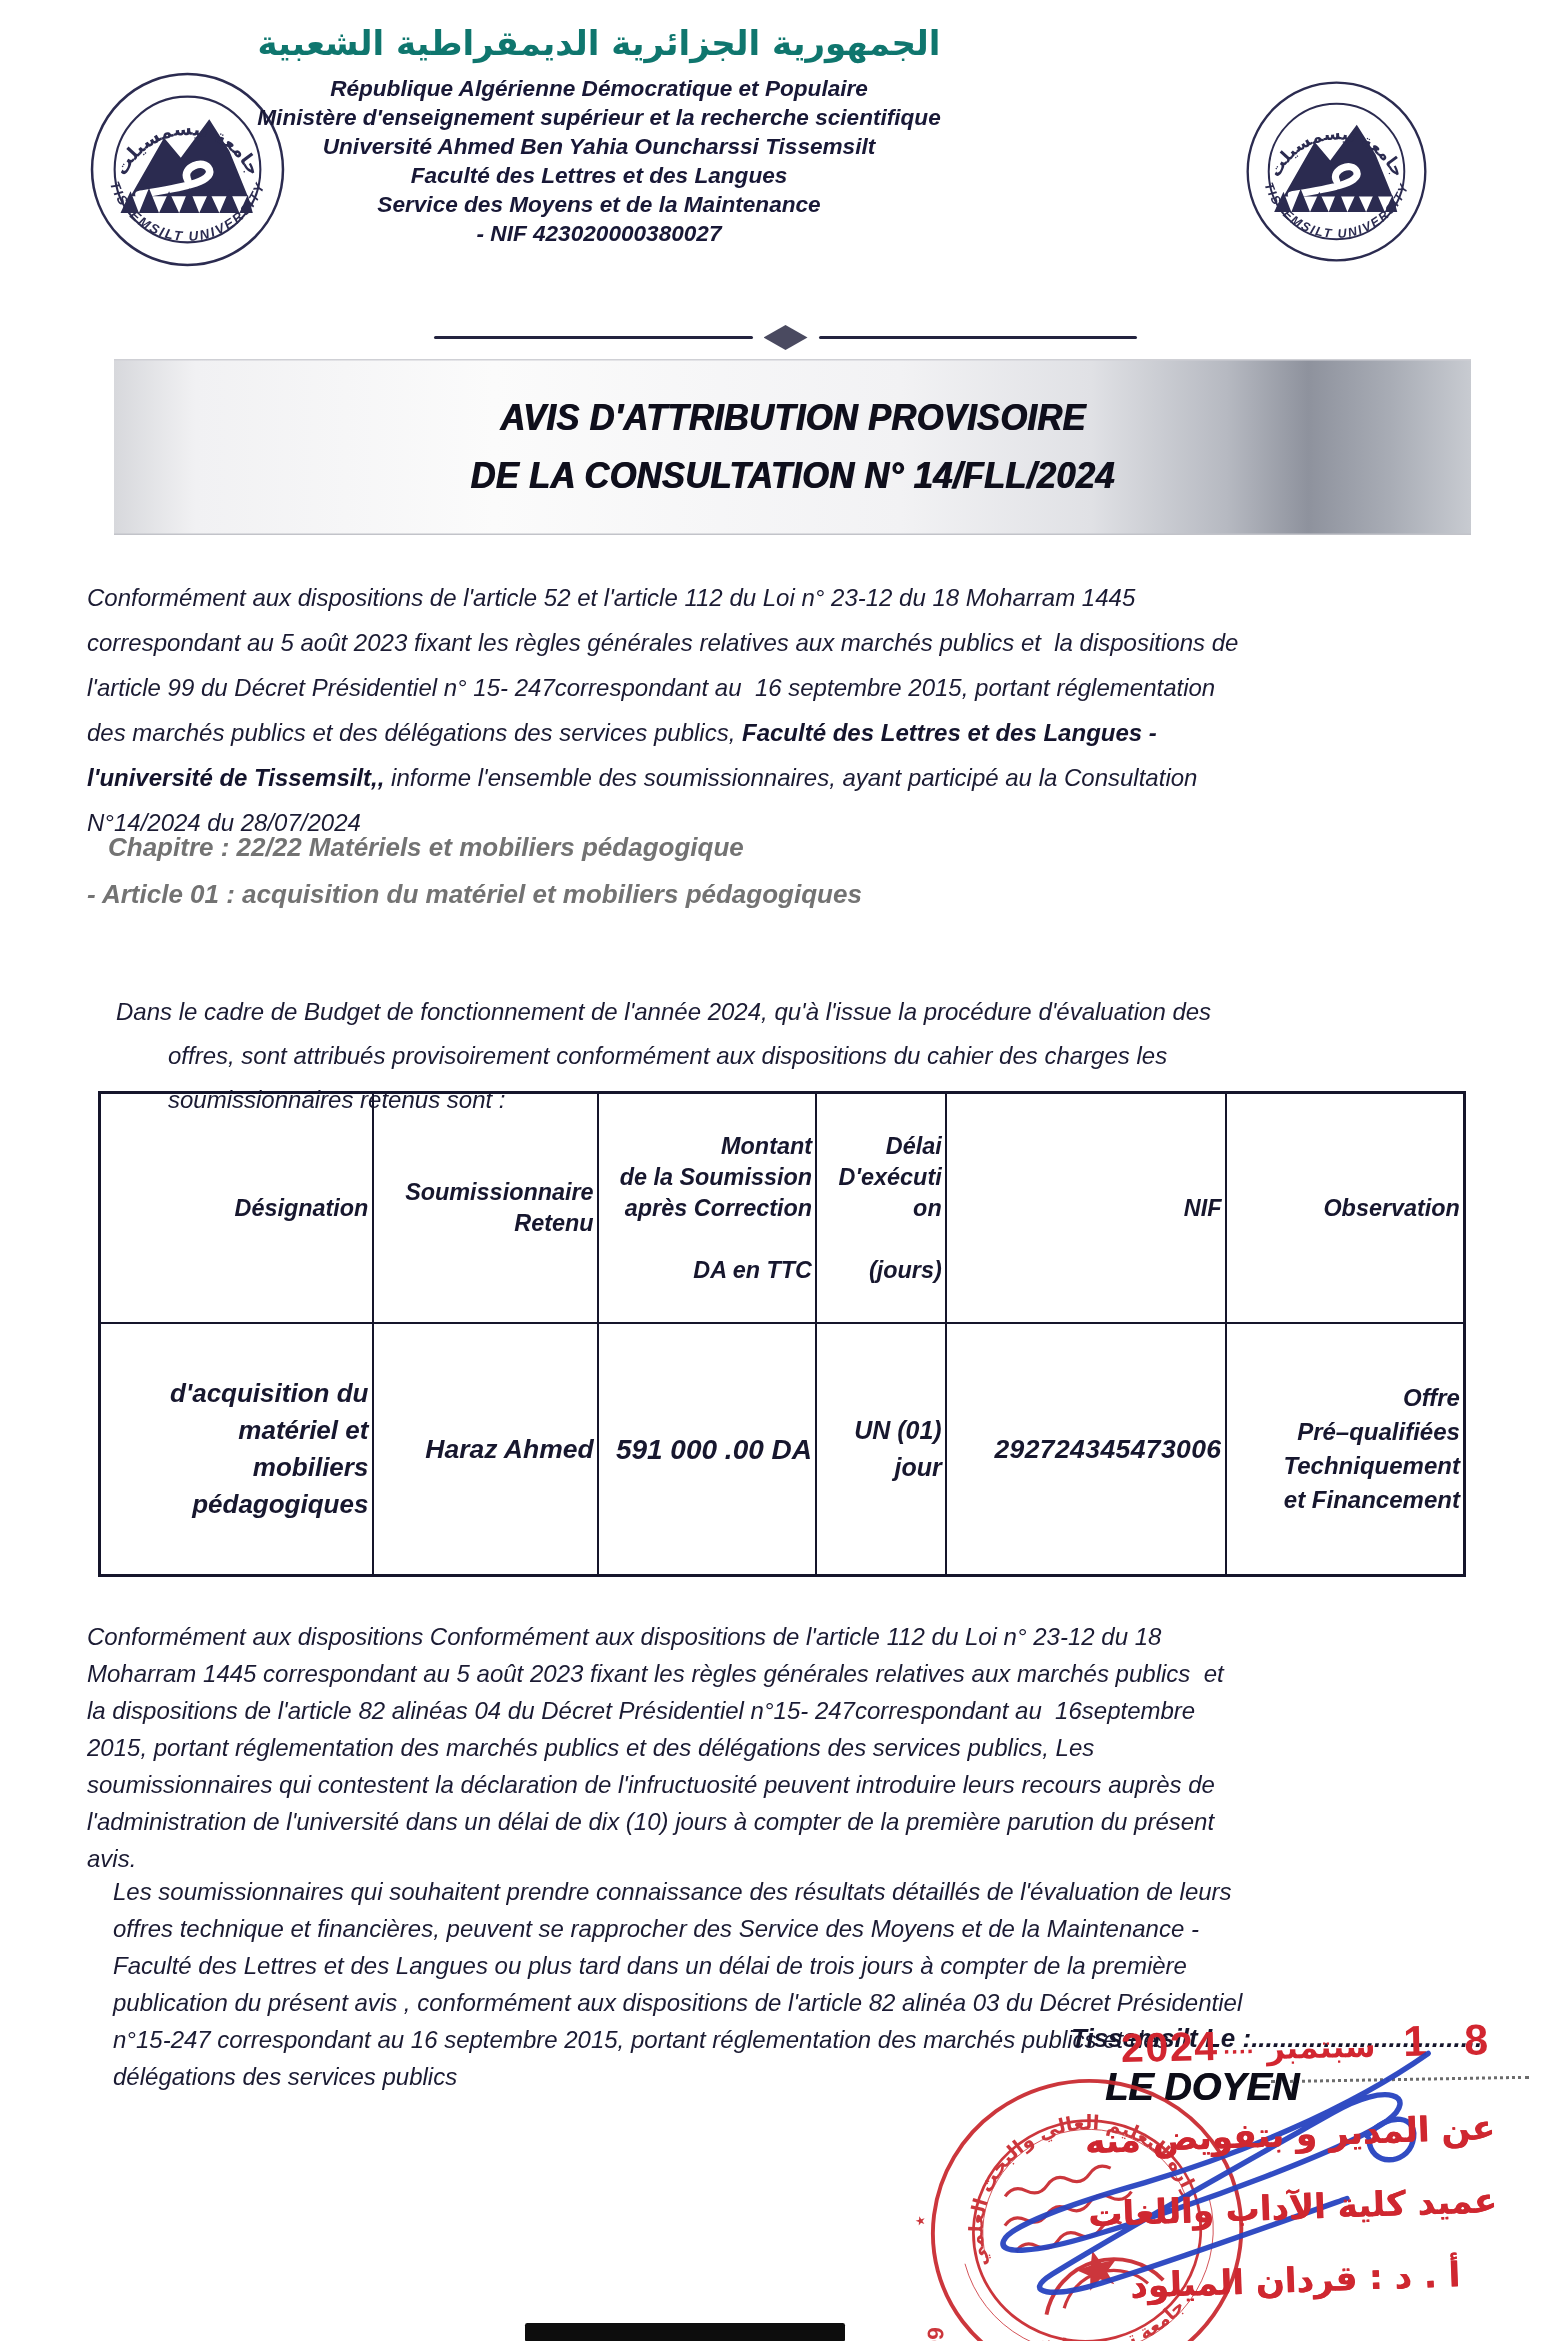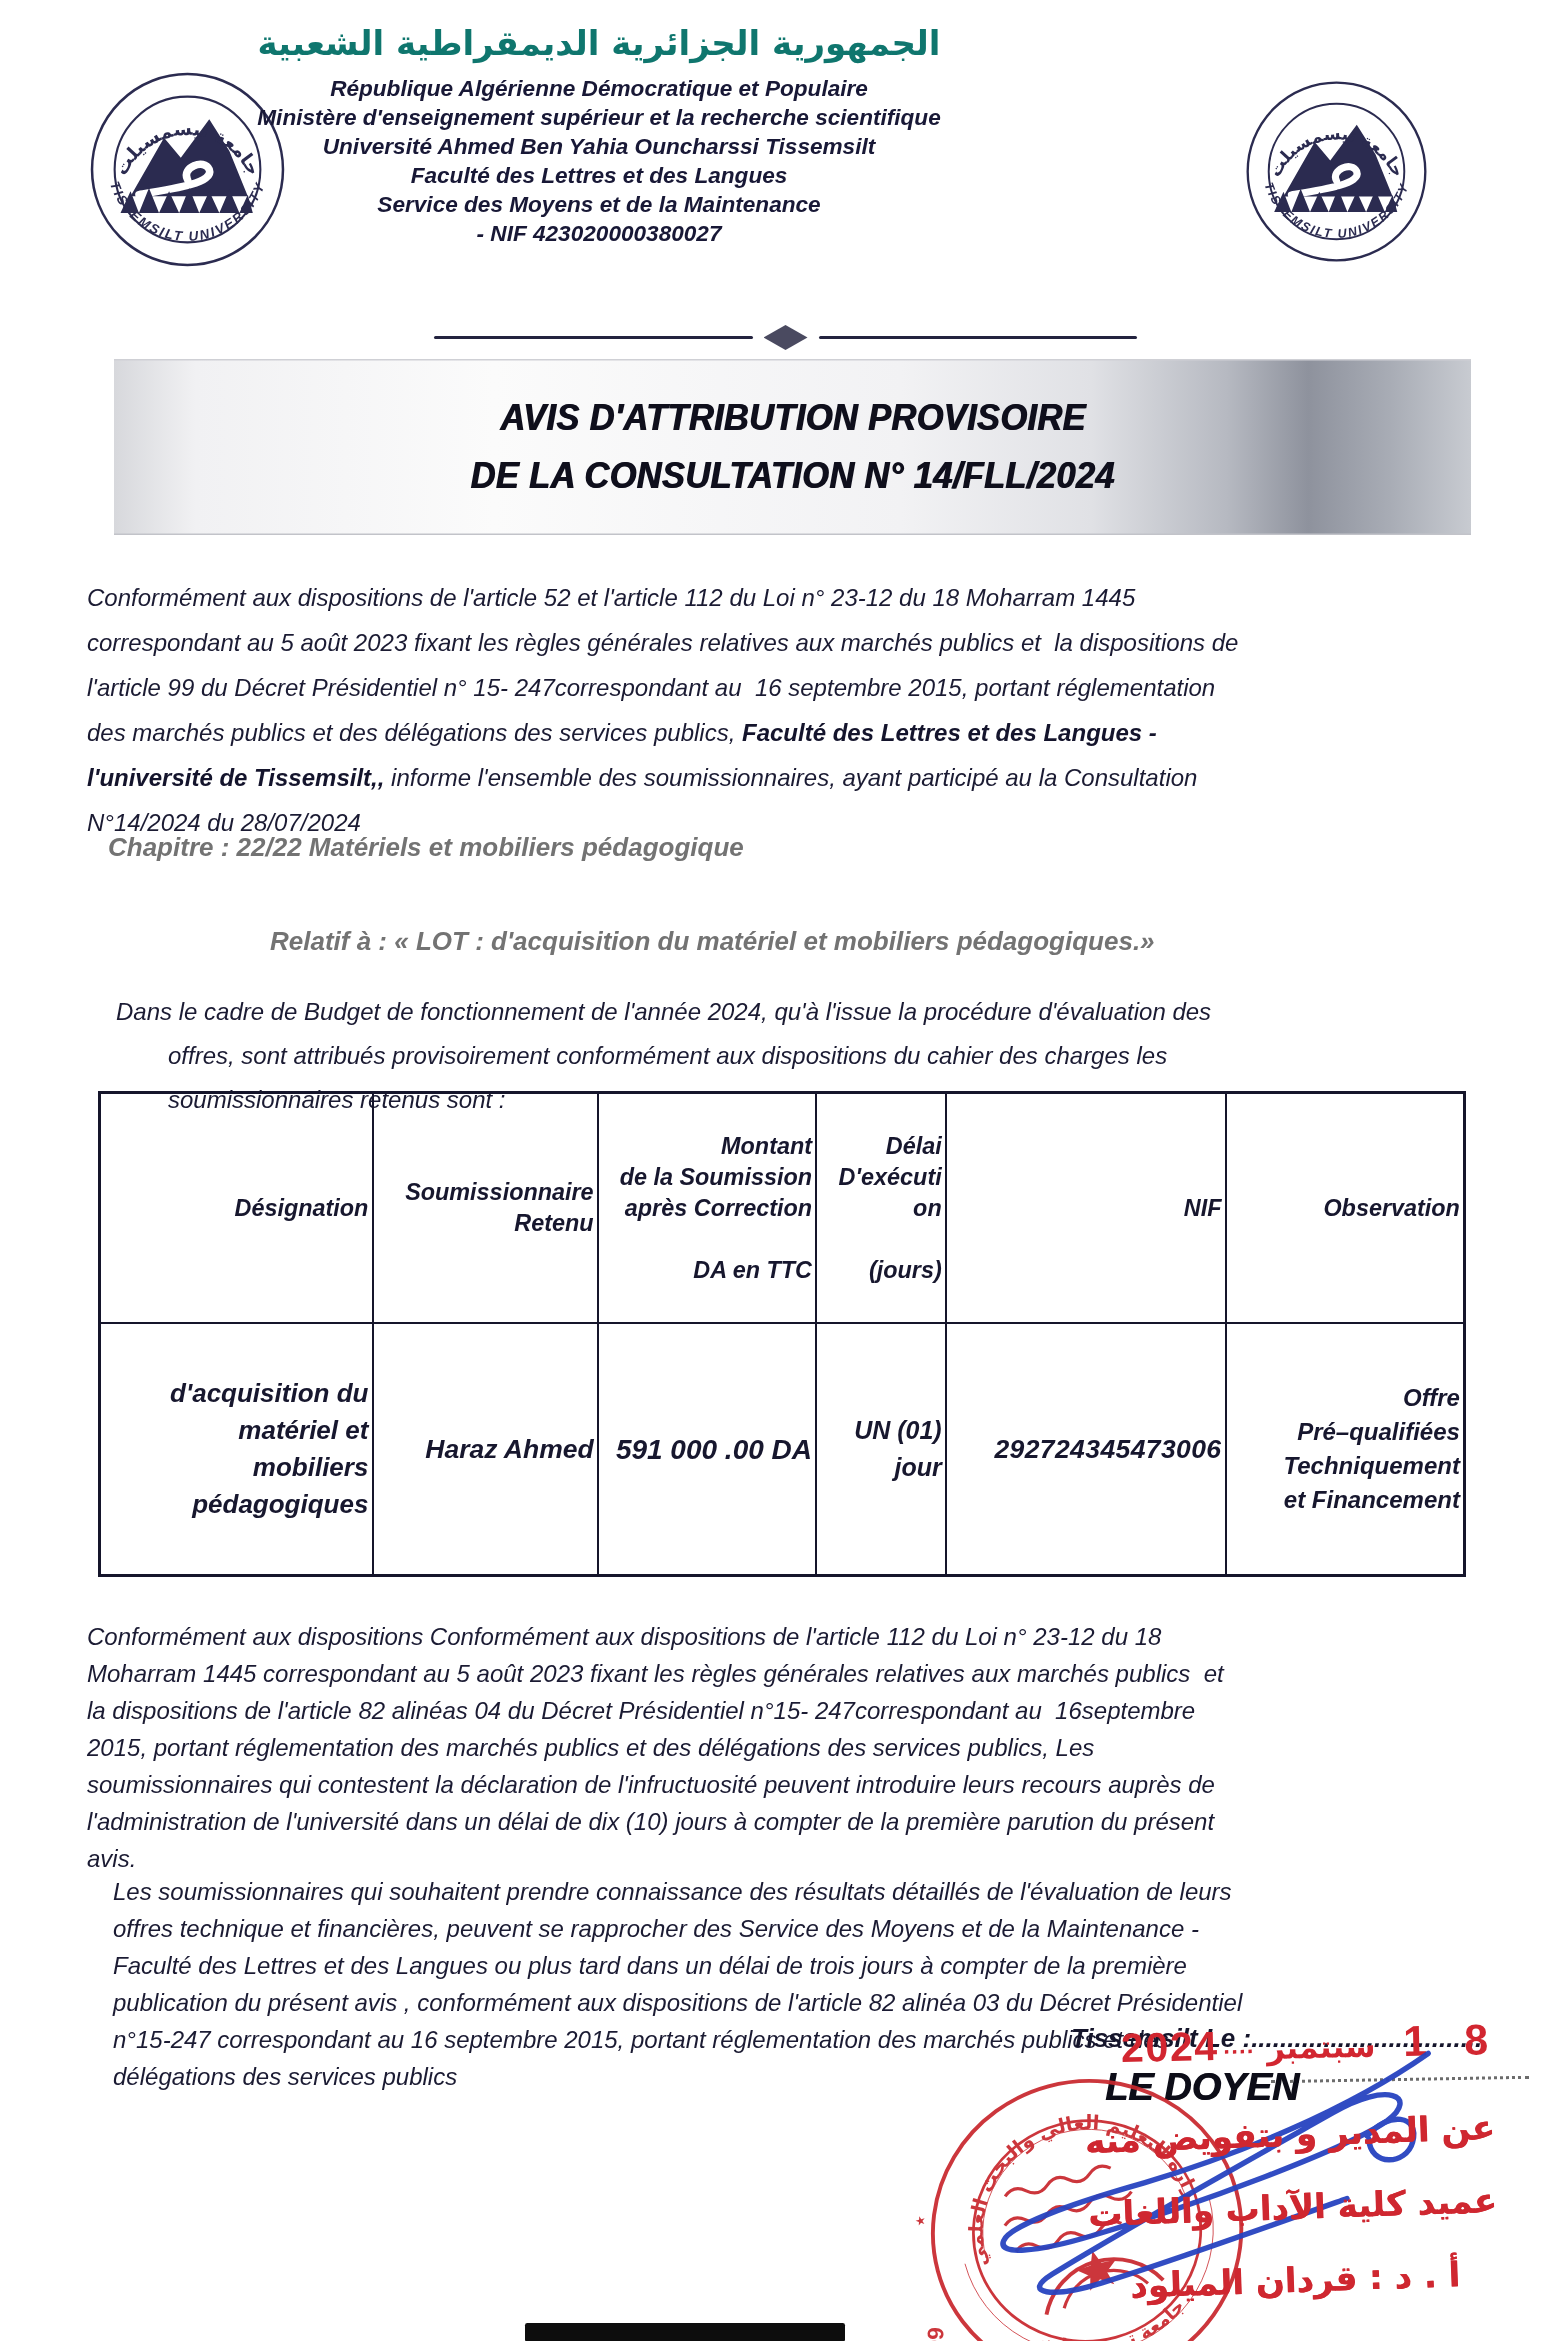--- a/index.html
+++ b/index.html
@@ -137,6 +137,7 @@
 N°14/2024 du 28/07/2024</span></p>
 
   <div class="chapter-line" id="chap1">Chapitre : 22/22 Matériels et mobiliers pédagogique</div>
+  <div class="chapter-line" id="chap2">- Article 01 : acquisition du matériel et mobiliers pédagogiques</div>
   <div class="chapter-line" id="chap3">Relatif à : « LOT : d'acquisition du matériel et mobiliers pédagogiques.»</div>
 
   <p class="para" id="p-budget">Dans le cadre de Budget de fonctionnement de l'année 2024, qu'à l'issue la procédure d'évaluation des

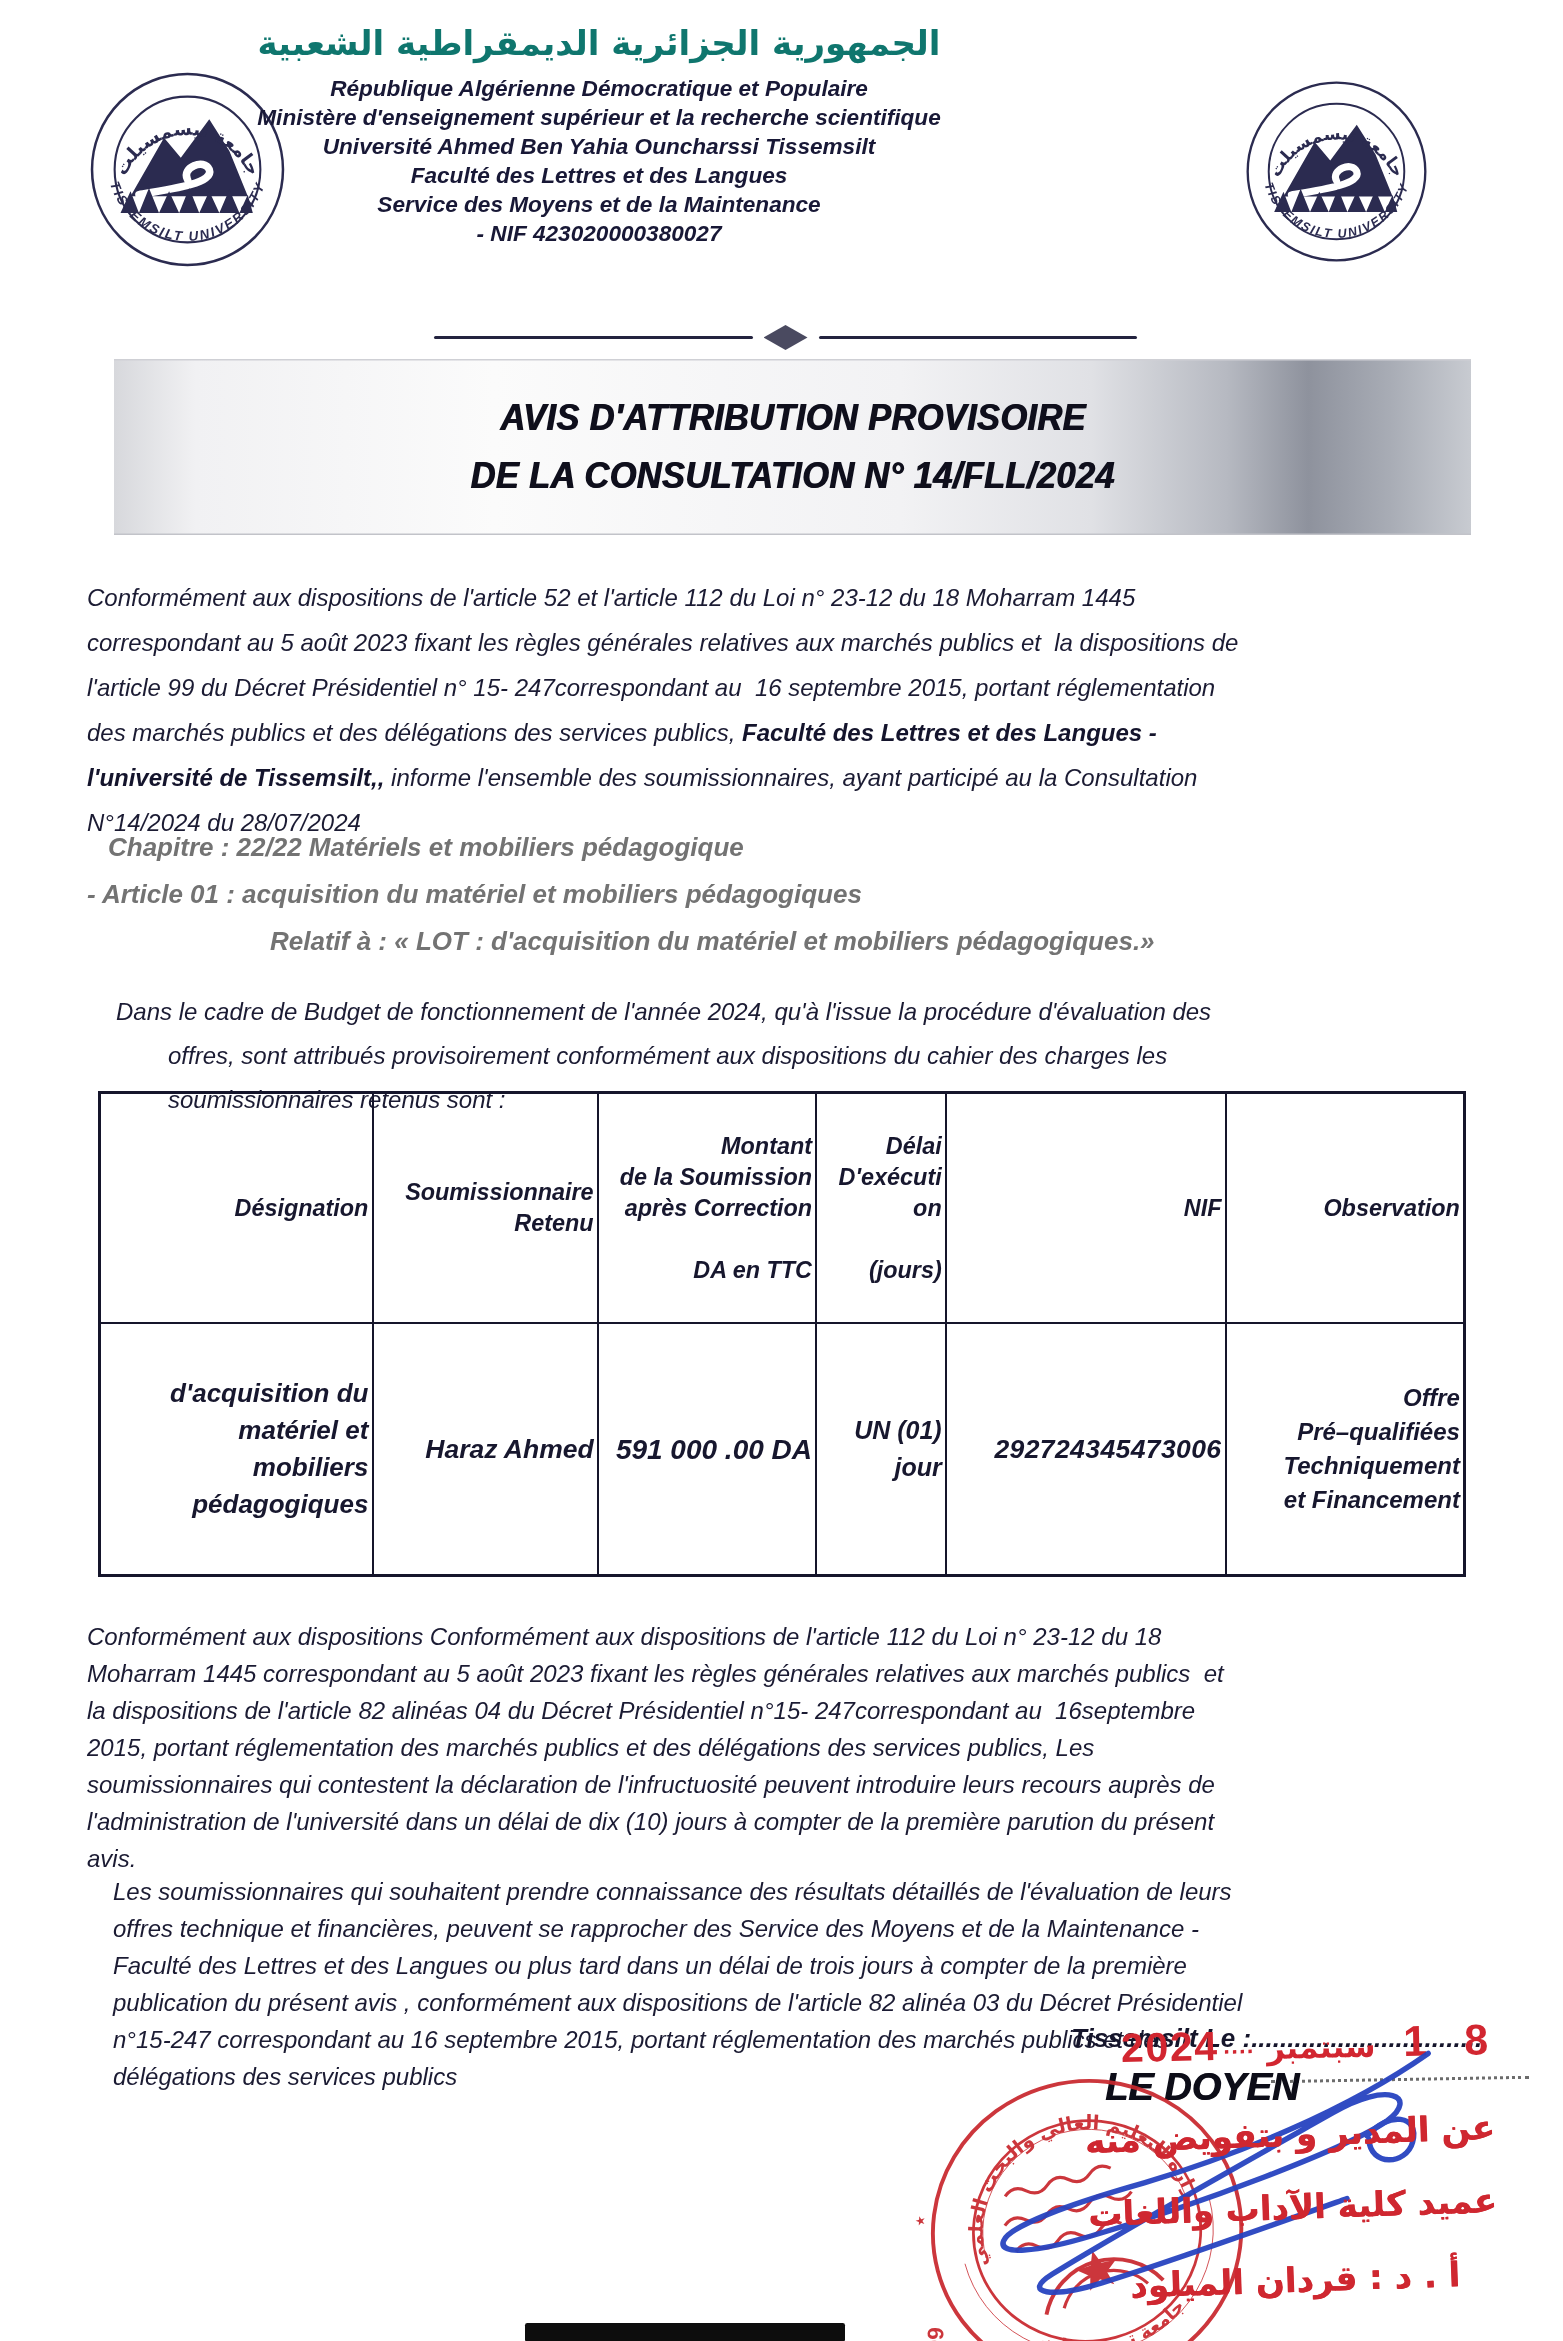--- a/index.html
+++ b/index.html
@@ -138,7 +138,6 @@
 
   <div class="chapter-line" id="chap1">Chapitre : 22/22 Matériels et mobiliers pédagogique</div>
   <div class="chapter-line" id="chap2">- Article 01 : acquisition du matériel et mobiliers pédagogiques</div>
-  <div class="chapter-line" id="chap3">Relatif à : « LOT : d'acquisition du matériel et mobiliers pédagogiques.»</div>
 
   <p class="para" id="p-budget">Dans le cadre de Budget de fonctionnement de l'année 2024, qu'à l'issue la procédure d'évaluation des
 offres, sont attribués provisoirement conformément aux dispositions du cahier des charges les

